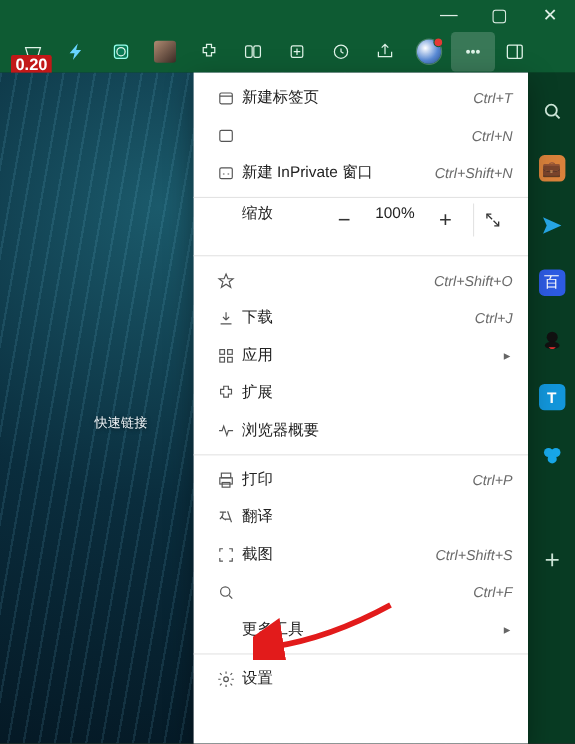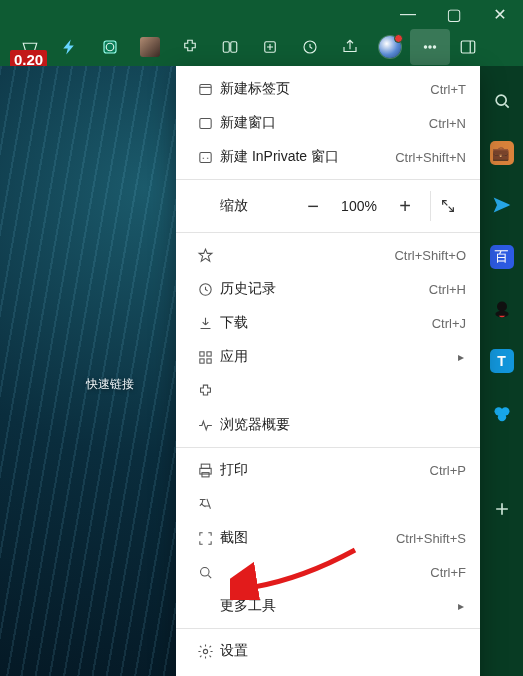--- a/index.html
+++ b/index.html
@@ -34,7 +34,7 @@
   .micon{width:30px;display:flex;align-items:center;justify-content:center;color:#555;}
   .micon svg{width:17px;height:17px;stroke:#555;fill:none;stroke-width:1.5;}
   .mlabel{flex:1 1 auto;white-space:nowrap;overflow:hidden;}
-  .mshort{color:#6a6a6a;font-size:13px;margin-left:auto;}
+  .mshort{color:#6a6a6a;font-size:13px;margin-left:auto;font-style:italic;}
   .msep{height:1px;background:#e3e3e3;margin:5px 0;}
   .zoomrow{display:flex;align-items:center;height:42px;padding:0 10px 0 14px;}
   .zoomrow .zlbl{width:74px;}

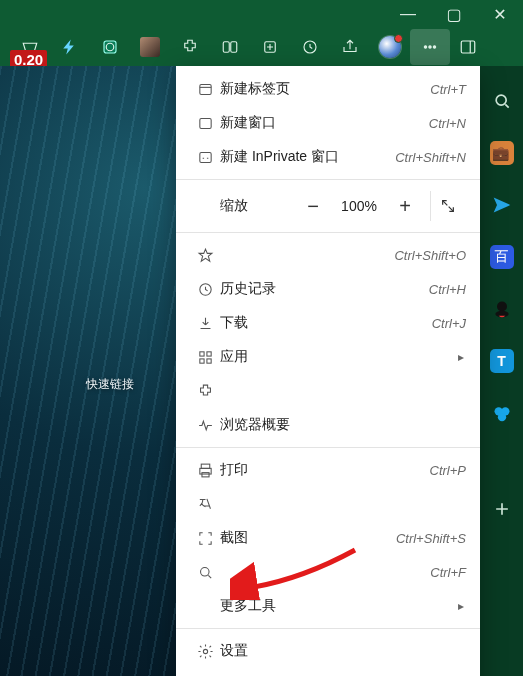--- a/index.html
+++ b/index.html
@@ -191,7 +191,6 @@
             <rect x="4" y="5" width="16" height="14" rx="2"></rect>
           </svg>
         </span>
-      <span class="mlabel">新建窗口</span>
       <span class="mshort">Ctrl+N</span>
     </div>
     <div class="mrow">

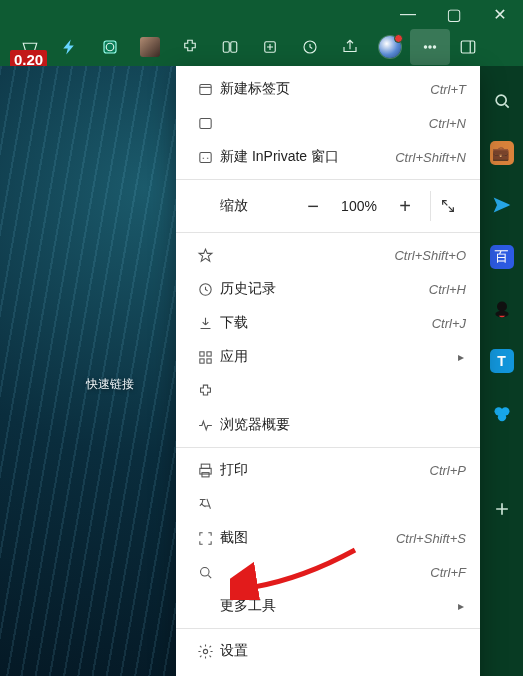--- a/index.html
+++ b/index.html
@@ -36,7 +36,7 @@
   .mlabel{flex:1 1 auto;white-space:nowrap;overflow:hidden;}
   .mshort{color:#6a6a6a;font-size:13px;margin-left:auto;font-style:italic;}
   .msep{height:1px;background:#e3e3e3;margin:5px 0;}
-  .zoomrow{display:flex;align-items:center;height:42px;padding:0 10px 0 14px;}
+  .zoomrow{display:flex;height:42px;padding:0 10px 0 14px;}
   .zoomrow .zlbl{width:74px;}
   .zbtn{width:38px;height:30px;display:flex;align-items:center;justify-content:center;color:#333;font-size:20px;}
   .zpct{width:54px;text-align:center;}

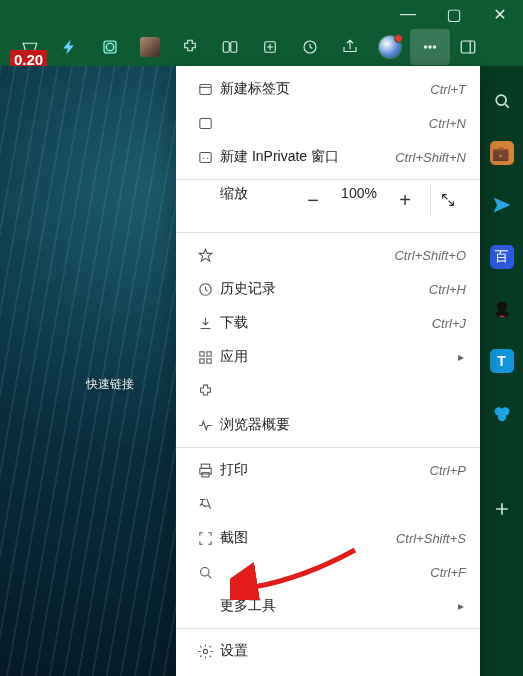--- a/index.html
+++ b/index.html
@@ -229,16 +229,6 @@
     <div class="mrow">
       <span class="micon">
           <svg viewBox="0 0 24 24">
-            <circle cx="12" cy="12" r="8"></circle>
-            <path d="M12 8v4l3 2"></path>
-          </svg>
-        </span>
-      <span class="mlabel">历史记录</span>
-      <span class="mshort">Ctrl+H</span>
-    </div>
-    <div class="mrow">
-      <span class="micon">
-          <svg viewBox="0 0 24 24">
             <path d="M12 4v10m0 0 4-4m-4 4-4-4M5 19h14"></path>
           </svg>
         </span>

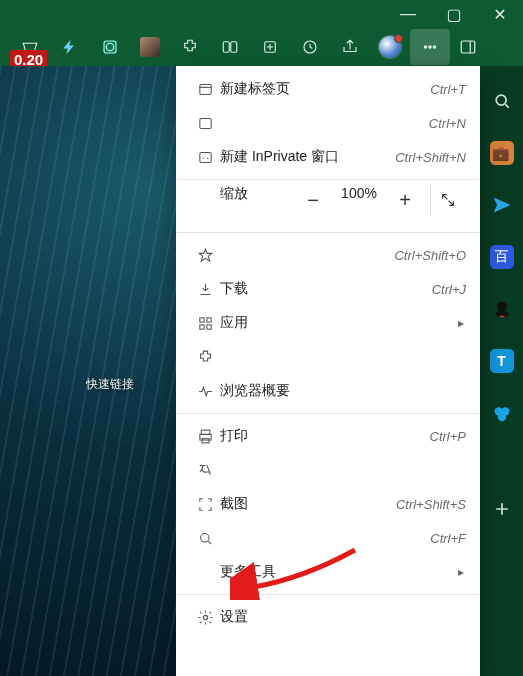--- a/index.html
+++ b/index.html
@@ -253,6 +253,7 @@
             <path d="M9 3h6v4h4v6h-4v4H9v-4H5V7h4z"></path>
           </svg>
         </span>
+      <span class="mlabel">扩展</span>
     </div>
     <div class="mrow">
       <span class="micon">

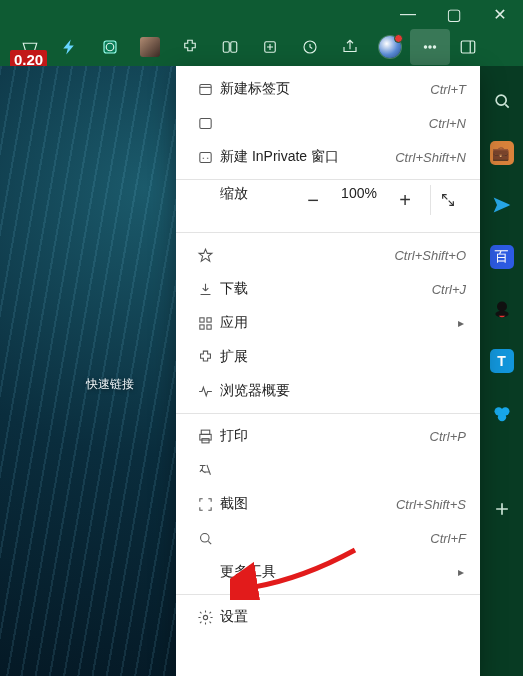--- a/index.html
+++ b/index.html
@@ -281,6 +281,7 @@
             <path d="M4 5h8M8 5v2c0 4-4 7-4 7m2-4s2 4 6 5m2-11 5 14m-1-4h-7"></path>
           </svg>
         </span>
+      <span class="mlabel">翻译</span>
     </div>
     <div class="mrow">
       <span class="micon">

